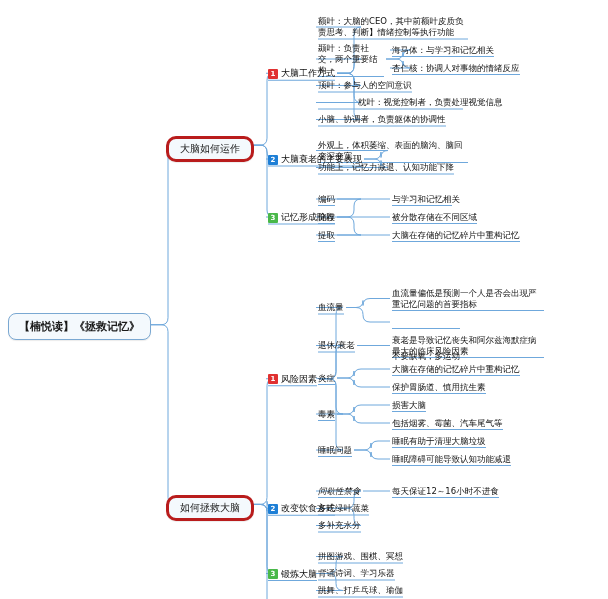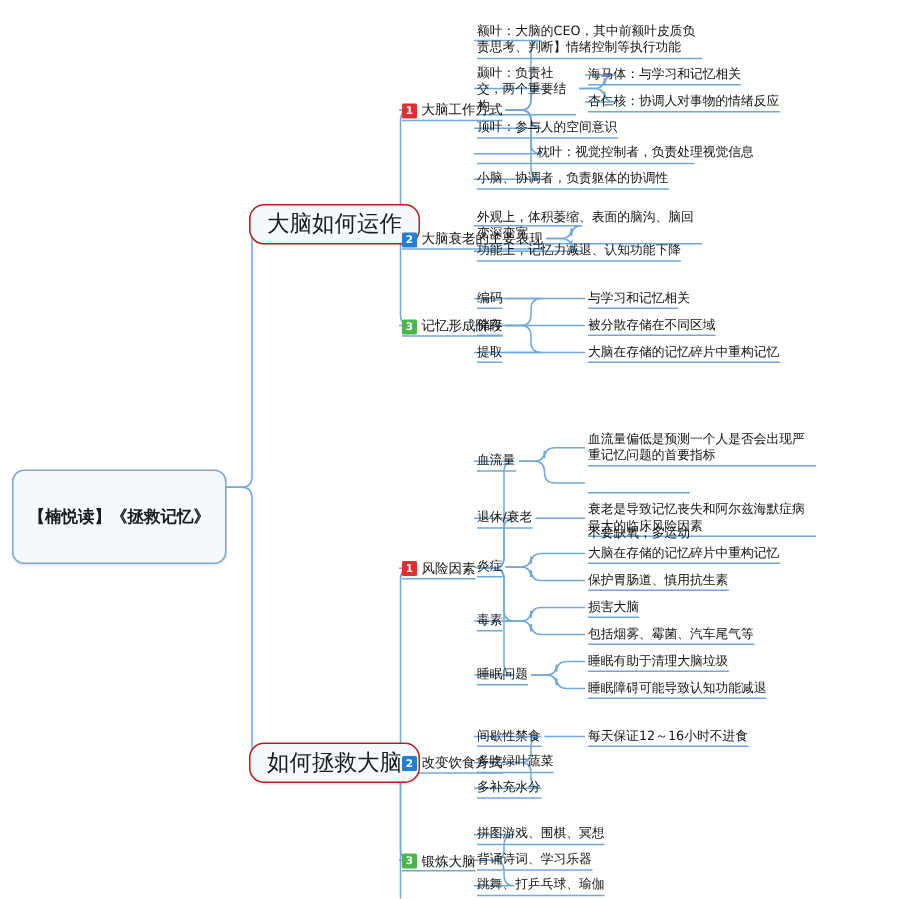--- a/index.html
+++ b/index.html
@@ -14,8 +14,8 @@
     box-shadow:0 1px 1px rgba(0,0,0,.08);
   }
   .branch{
-    border:1px solid #b91c1c;border-radius:10px;background:#f4f9fd;
-    padding:3px 11px;font-size:15px;color:#1a1a1a;
+    border:3px solid #b91c1c;border-radius:10px;background:#f4f9fd;
+    padding:3px 11px;font-size:10px;color:#1a1a1a;
     box-shadow:0 1px 1px rgba(0,0,0,.07);
   }
   .lvl2{font-size:9px;color:#111;display:flex;align-items:center;gap:3px;}

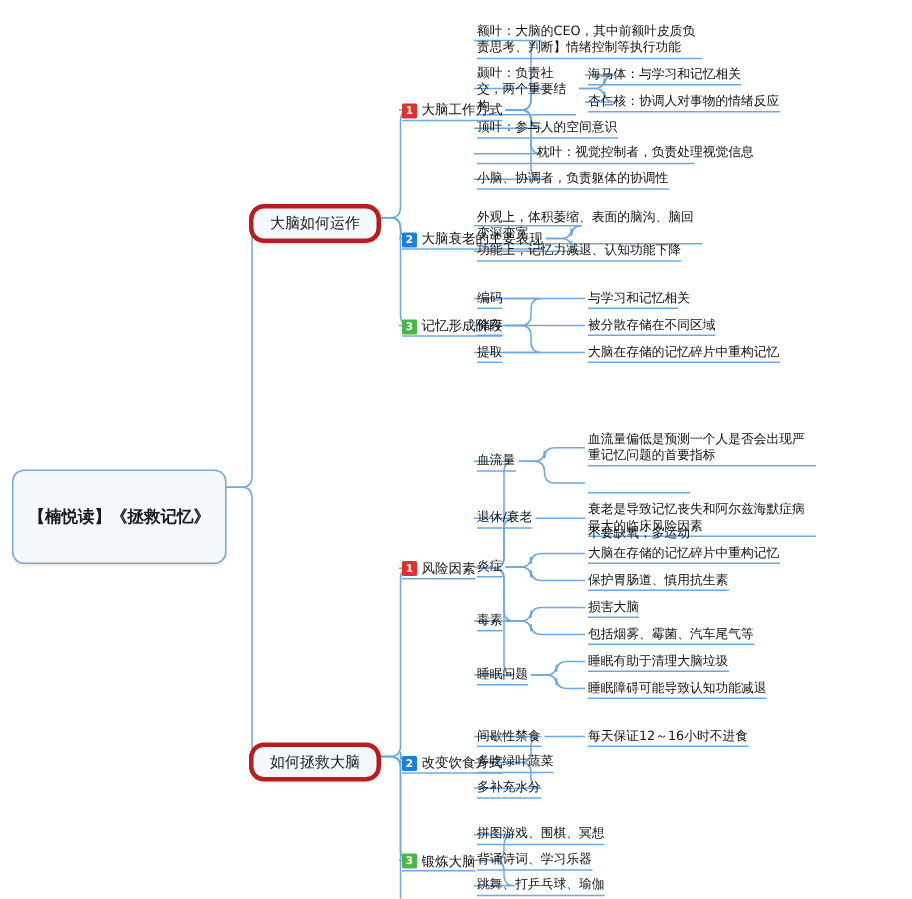--- a/index.html
+++ b/index.html
@@ -10,7 +10,7 @@
   .node{position:absolute;white-space:nowrap;}
   .root{
     border:1px solid #7aa8d2;border-radius:8px;background:#f4f9fd;
-    padding:23px 10px;font-size:11px;font-weight:bold;color:#1a1a1a;
+    padding:5px 10px;font-size:11px;font-weight:bold;color:#1a1a1a;
     box-shadow:0 1px 1px rgba(0,0,0,.08);
   }
   .branch{

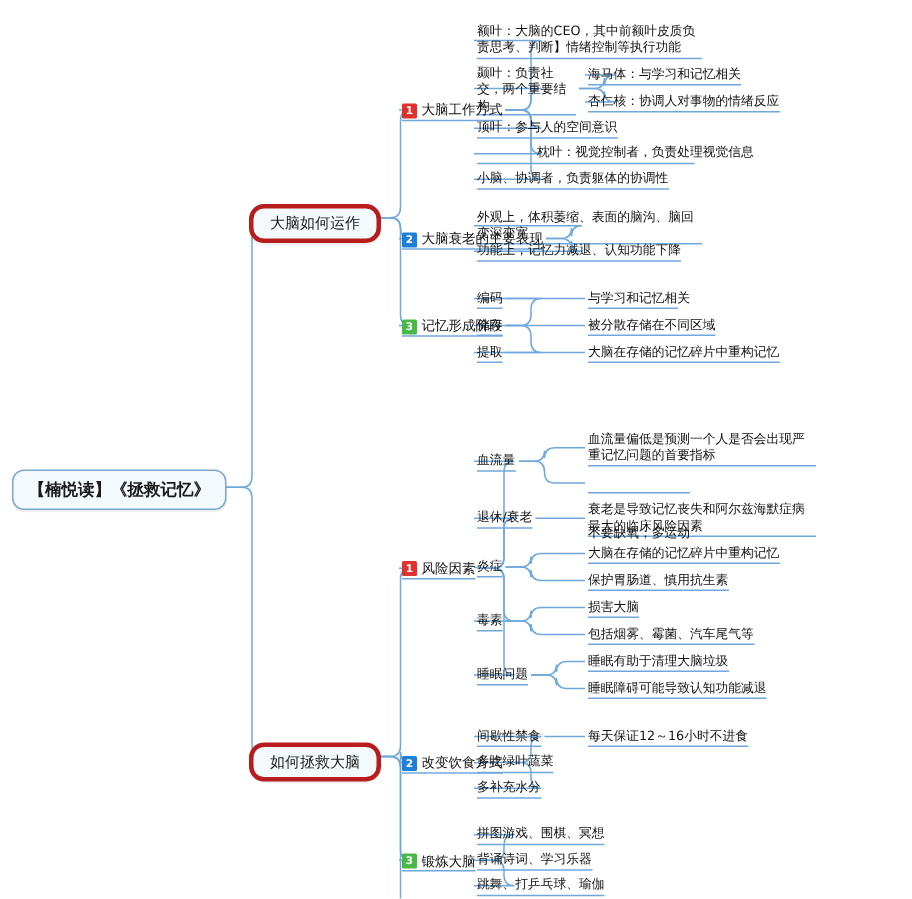--- a/index.html
+++ b/index.html
@@ -240,7 +240,7 @@
         <span class="badge" style="background:#1e7fd6">2</span>
         <span class="txt">改变饮食方式</span>
       </div>
-      <div class="node lvl4" style="left: 318px; top: 485.5px; max-width: 66px;">
+      <div class="node lvl4" style="left: 318px; top: 485.5px; max-width: 66px; font-style: italic;">
         <span class="txt">间歇性禁食</span>
       </div>
       <div class="node lvl4" style="left: 392px; top: 485.5px; max-width: 152px;">

